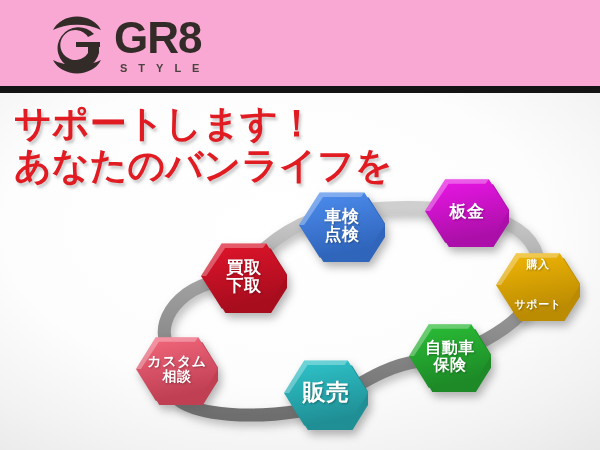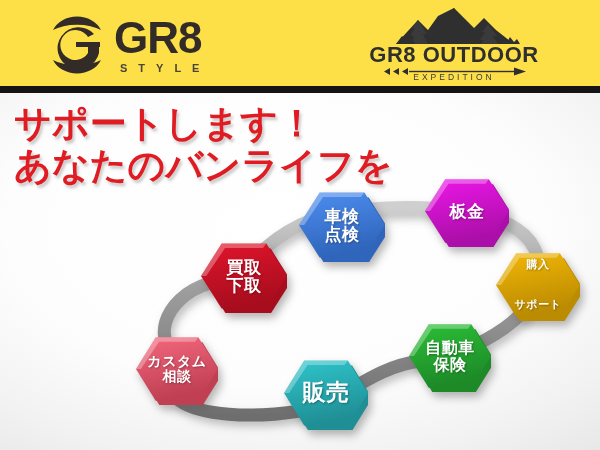--- a/index.html
+++ b/index.html
@@ -24,7 +24,7 @@
     position: absolute;
     left: 0; top: 0;
     width: 600px; height: 86px;
-    background: #fde047;
+    background: #f9a8d4;
   }
   #header-divider {
     position: absolute;

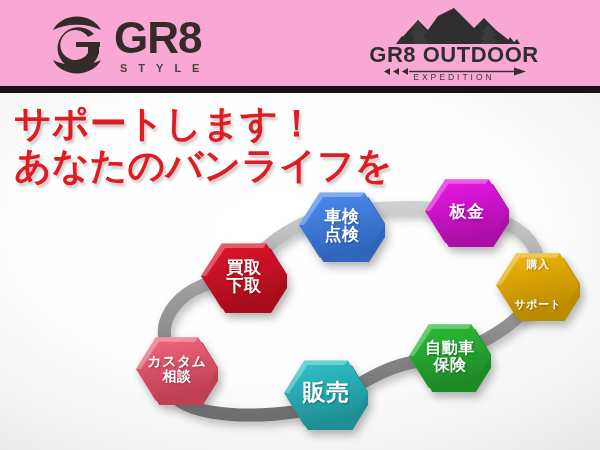--- a/index.html
+++ b/index.html
@@ -193,25 +193,6 @@
       <div id="gr8-style-sub">STYLE</div>
     </div>
 
-    <div id="logo-outdoor">
-      <svg id="outdoor-mountains" viewBox="0 0 134 38">
-        <path d="M8,38 L30,14 L40,24 L50,10 L66,2 L86,22 L96,12 L108,24 L126,38 Z" fill="#2f2f2f"></path>
-        <path d="M66,2 L52,16 L57,16 L50,26 L58,26 L52,38 L80,38 L72,24 L78,24 Z" fill="#2f2f2f"></path>
-        <path d="M30,14 L24,22 L27,22 L22,30 L26,30 L22,38 L40,38 L35,28 L39,28 Z" fill="#3a3a3a"></path>
-        <path d="M100,18 L94,26 L97,26 L92,34 L96,34 L93,38 L110,38 L105,30 L109,30 Z" fill="#3a3a3a"></path>
-        <path d="M8,38 L14,30 L17,33 L22,27 L27,38 Z" fill="#2f2f2f"></path>
-        <path d="M118,38 L122,31 L126,36 L129,33 L132,38 Z" fill="#2f2f2f"></path>
-      </svg>
-      <div id="outdoor-wordmark">GR8 OUTDOOR</div>
-      <svg id="outdoor-rule" viewBox="0 0 156 11">
-        <path d="M8,5.5 L14,2 L14,9 Z" fill="#2f2f2f"></path>
-        <path d="M17,5.5 L23,2 L23,9 Z" fill="#2f2f2f"></path>
-        <path d="M26,5.5 L32,2 L32,9 Z" fill="#2f2f2f"></path>
-        <rect x="33" y="4.8" width="108" height="1.4" fill="#2f2f2f"></rect>
-        <path d="M150,5.5 L138,1.5 L138,9.5 Z" fill="#2f2f2f"></path>
-      </svg>
-      <div id="outdoor-sub">EXPEDITION</div>
-    </div>
   </div>
 
   <div id="header-divider"></div>

